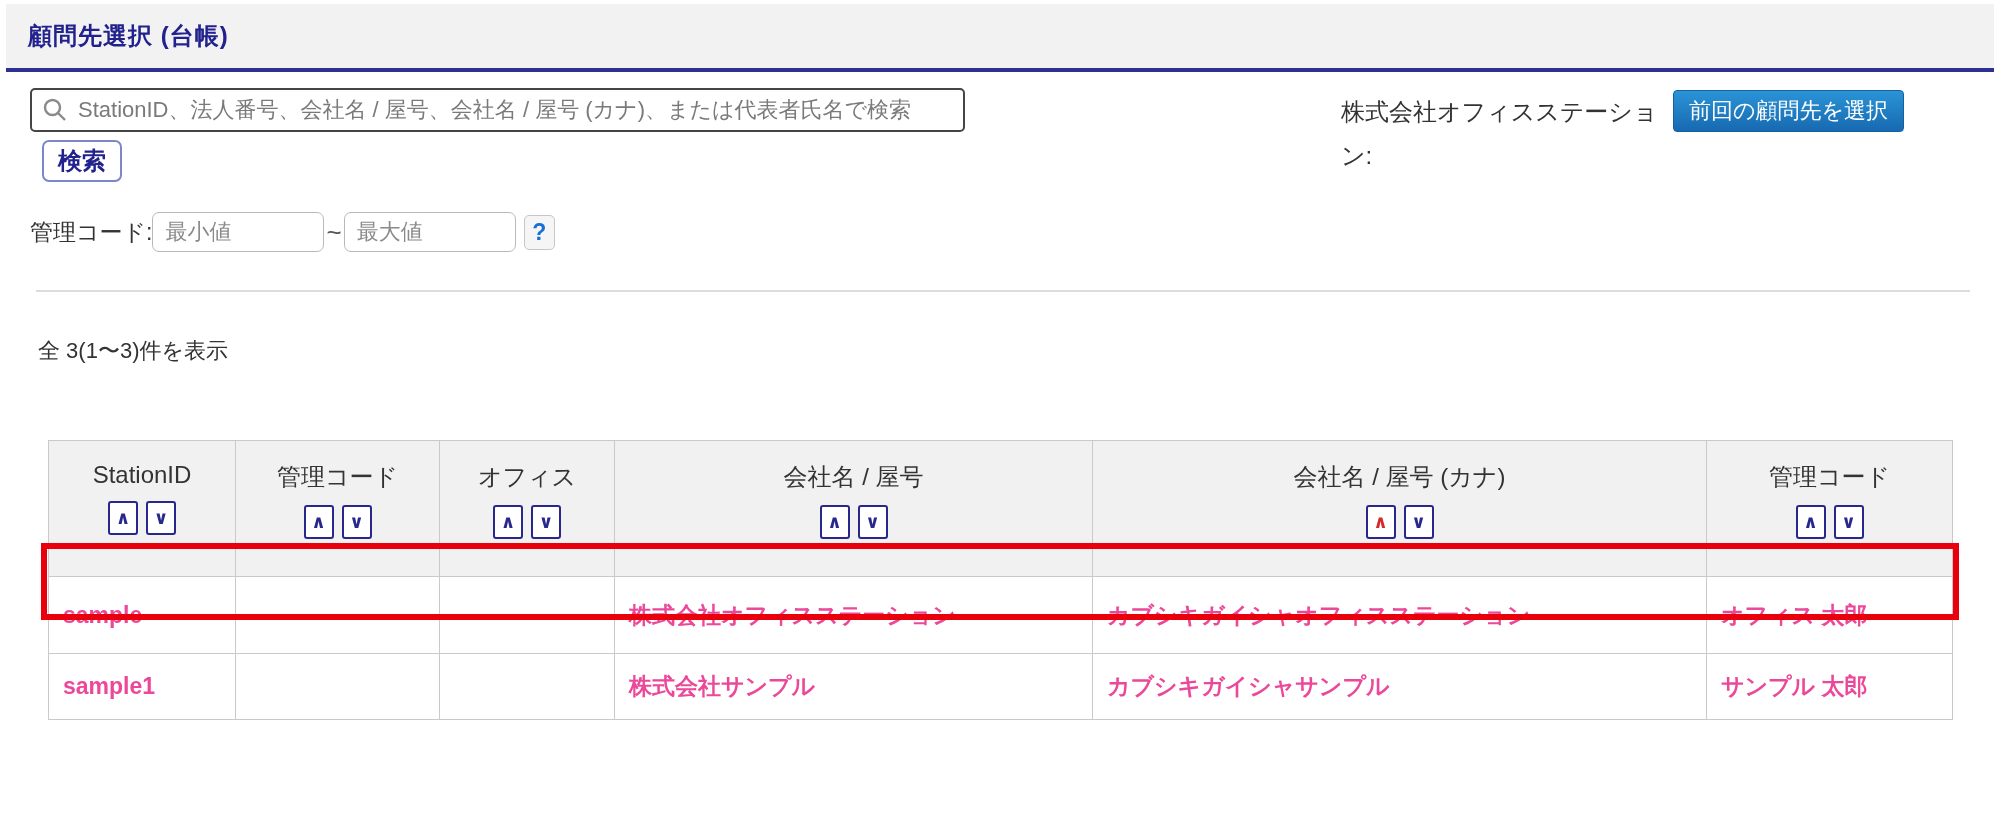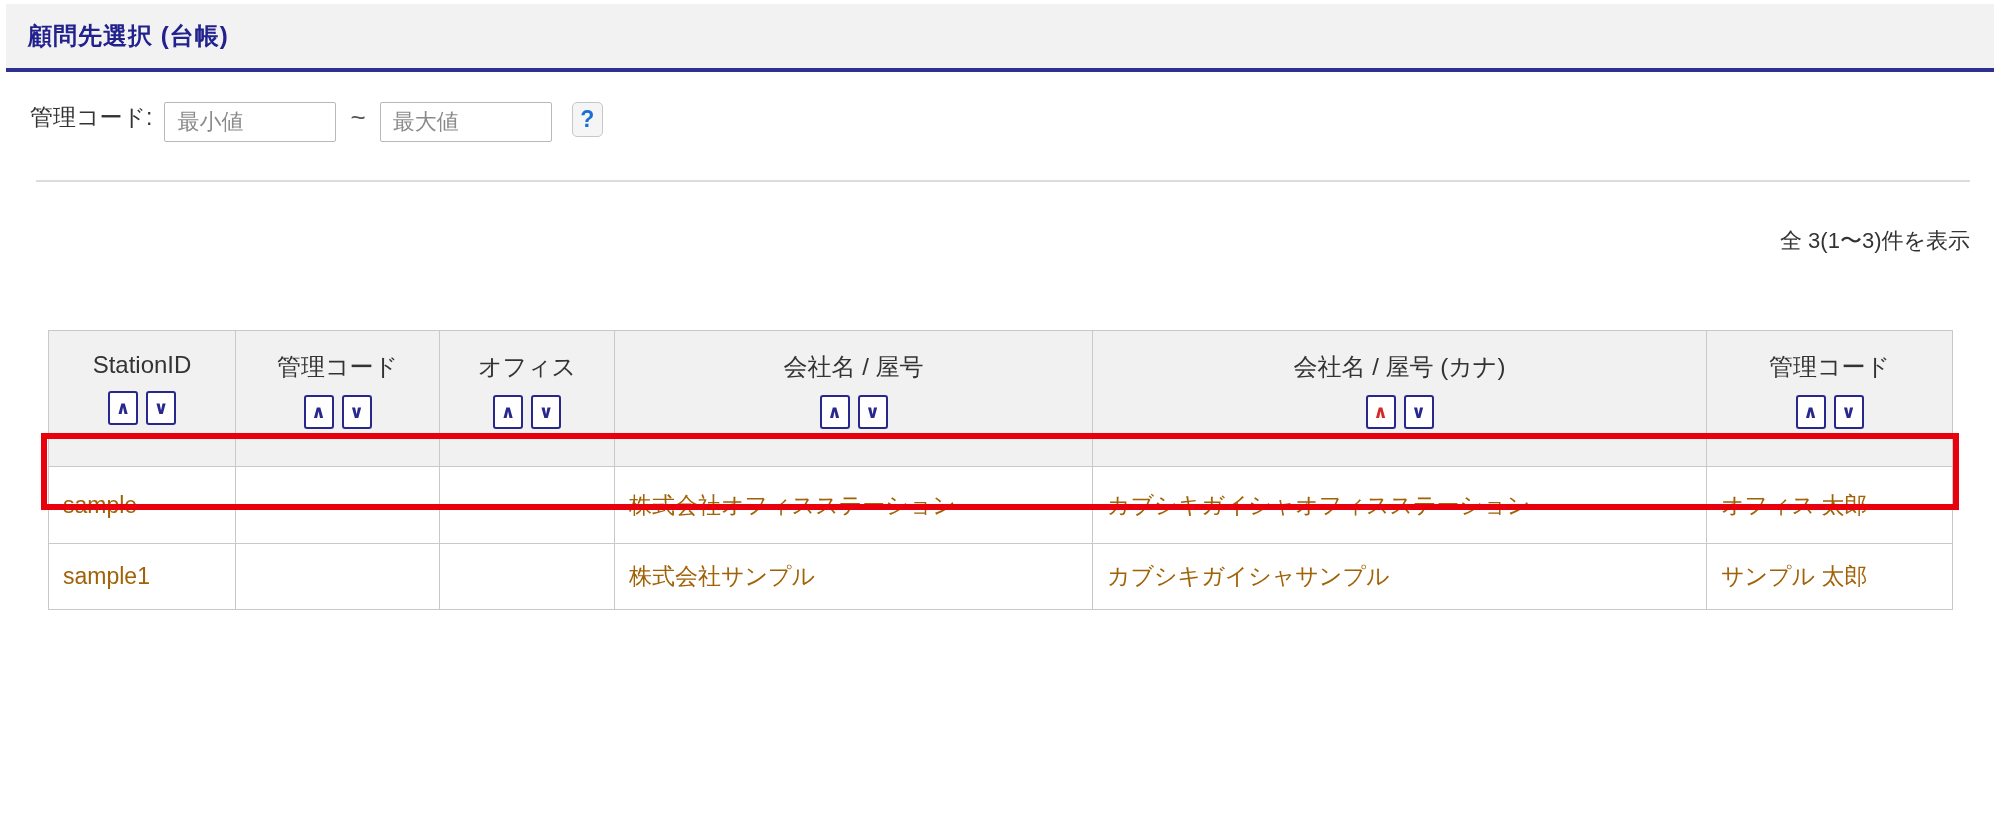--- a/index.html
+++ b/index.html
@@ -133,6 +133,25 @@
 
   <div class="content">
 
+    <div class="top-row">
+      <div class="search-area">
+        <div class="search-box">
+          <span class="search-icon">
+            <svg width="26" height="26" viewBox="0 0 26 26">
+              <circle cx="10.5" cy="10.5" r="7.5" fill="none" stroke="#8a8a8a" stroke-width="2.4"></circle>
+              <line x1="16" y1="16" x2="23" y2="23" stroke="#8a8a8a" stroke-width="2.4"></line>
+            </svg>
+          </span>
+          <input type="text" class="search-input" placeholder="StationID、法人番号、会社名 / 屋号、会社名 / 屋号 (カナ)、または代表者氏名で検索" style="">
+        </div>
+        <button class="search-button">検索</button>
+      </div>
+
+      <div class="prev-client">
+        <span class="prev-client-label">株式会社オフィスステーション:</span>
+        <button class="prev-client-button">前回の顧問先を選択</button>
+      </div>
+    </div>
 
     <div class="kanri-row">
       <span class="kanri-label">管理コード:</span>

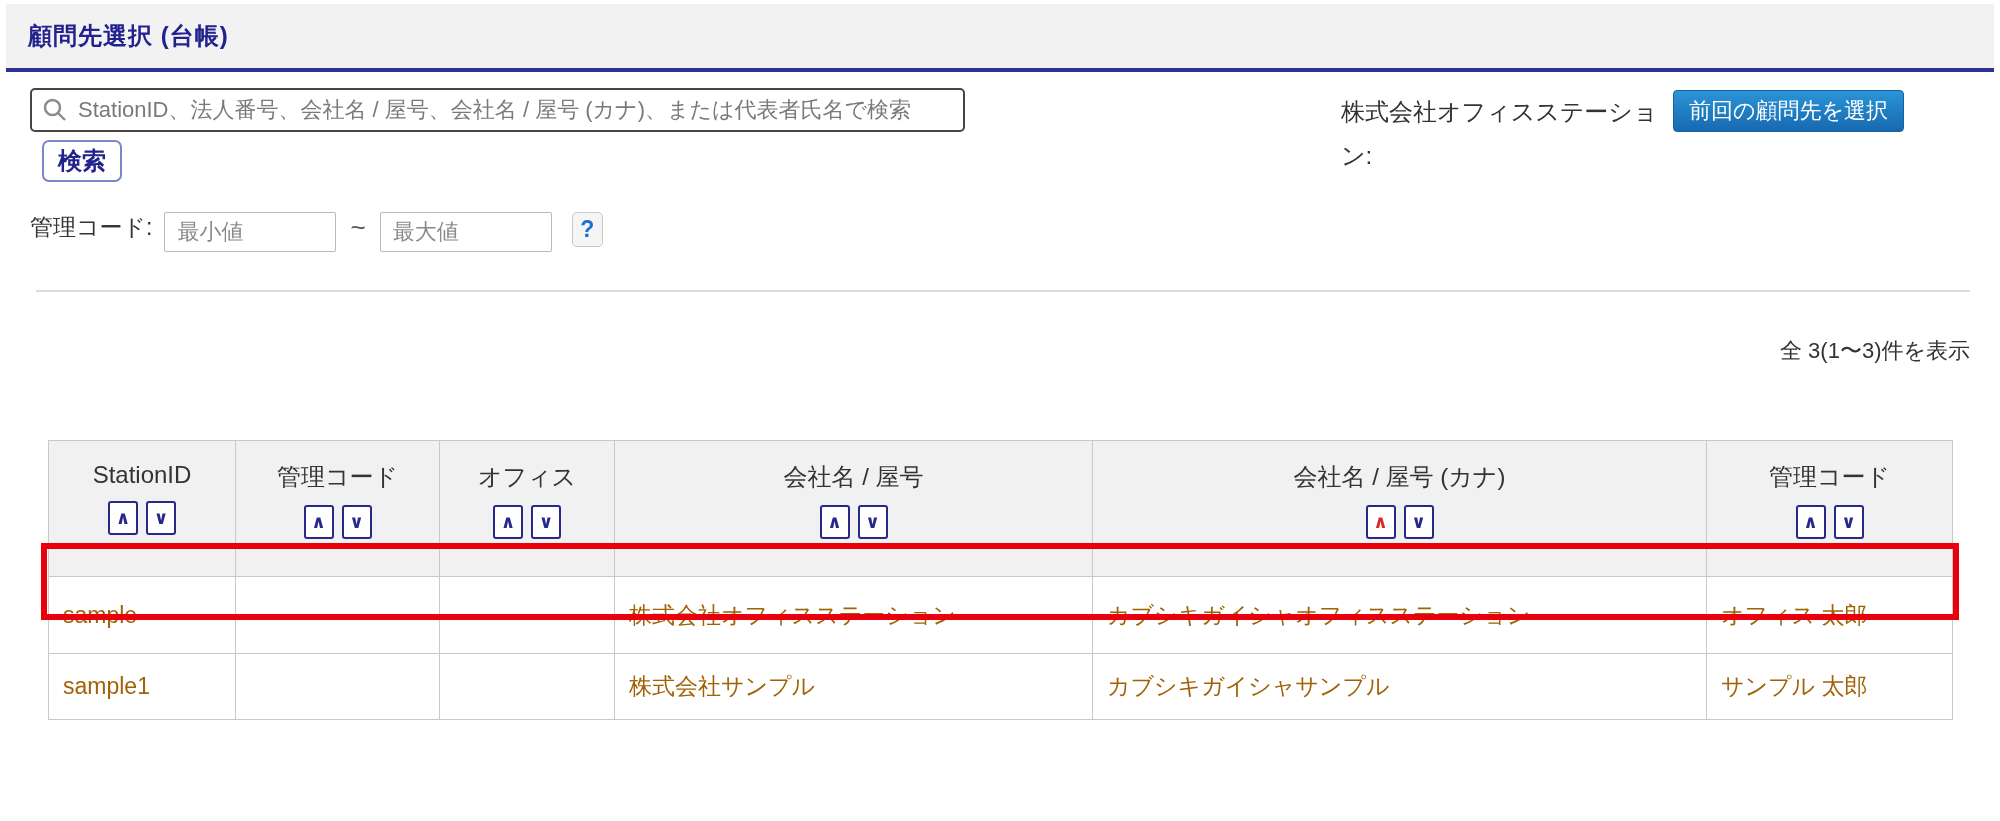--- a/index.html
+++ b/index.html
@@ -60,7 +60,7 @@
     cursor: pointer; white-space: nowrap;
   }
   
-  .kanri-row { display: flex; align-items: flex-start; margin-top: 30px; gap: 12px; }
+  .kanri-row { display: flex; align-items: center; margin-top: 30px; }
   .kanri-label { font-size: 23px; color: #333; }
   .kanri-input {
     width: 172px; height: 40px;

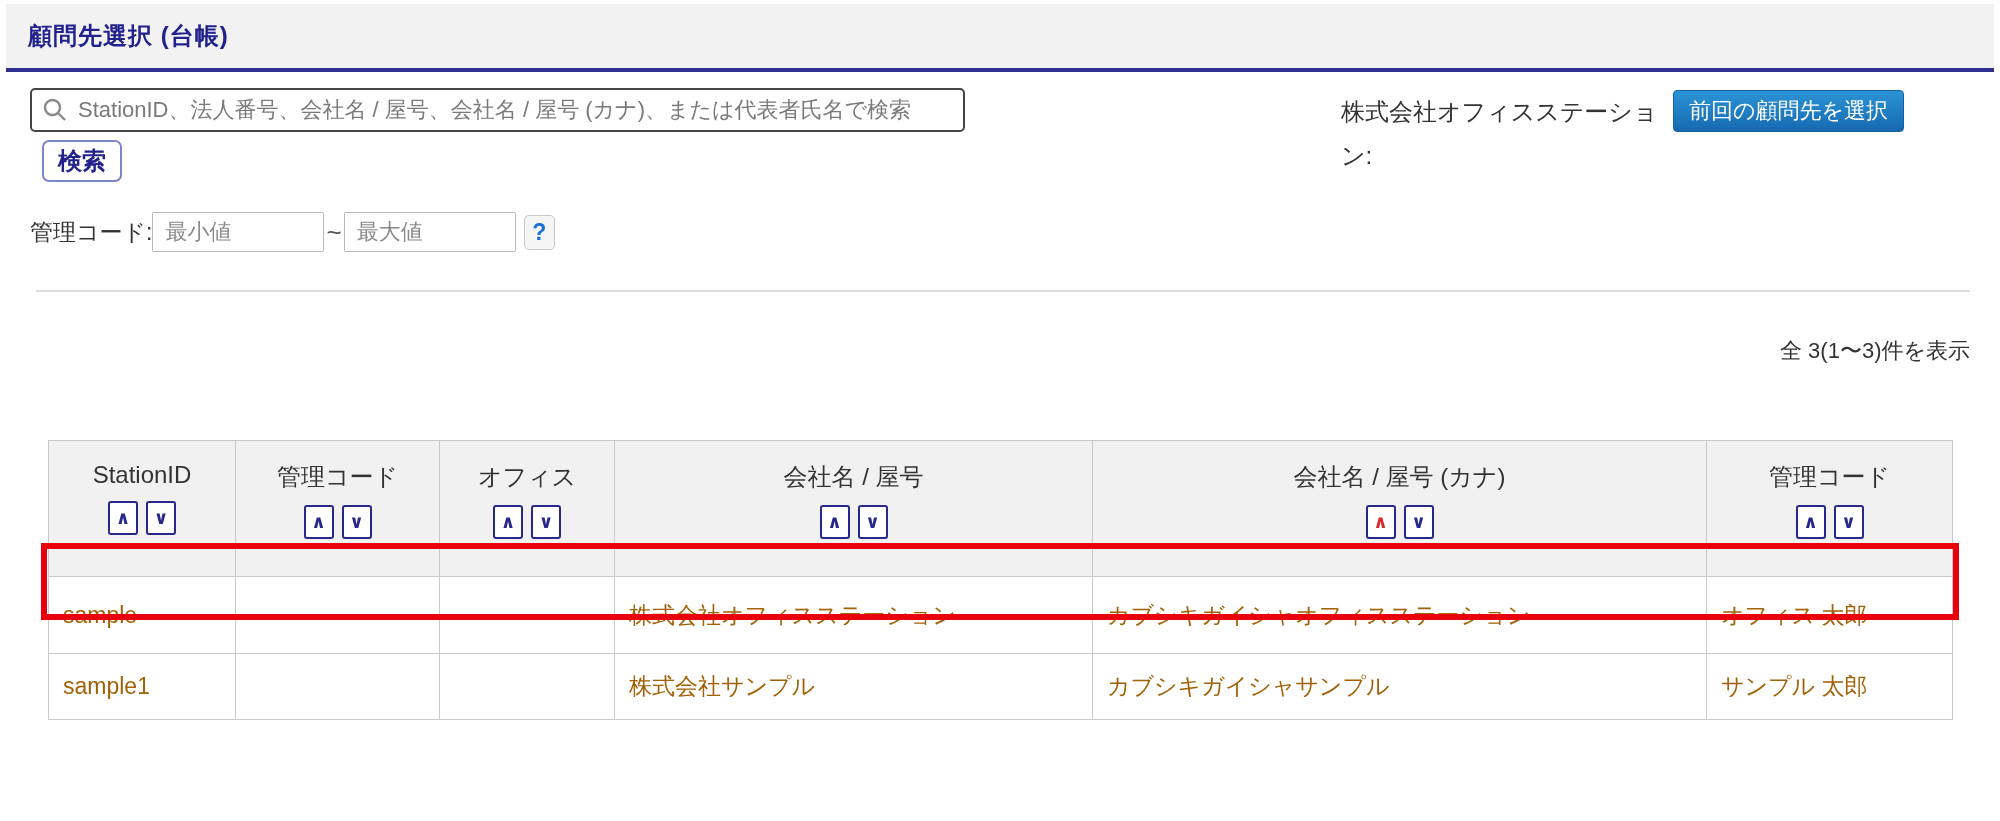--- a/index.html
+++ b/index.html
@@ -64,7 +64,7 @@
   .kanri-label { font-size: 23px; color: #333; }
   .kanri-input {
     width: 172px; height: 40px;
-    border: 1px solid #b9b9b9; border-radius: 2px;
+    border: 1px solid #b9b9b9; border-radius: 7px;
     padding: 0 12px; font-size: 22px; font-family: inherit; color: #333;
     outline: none;
   }

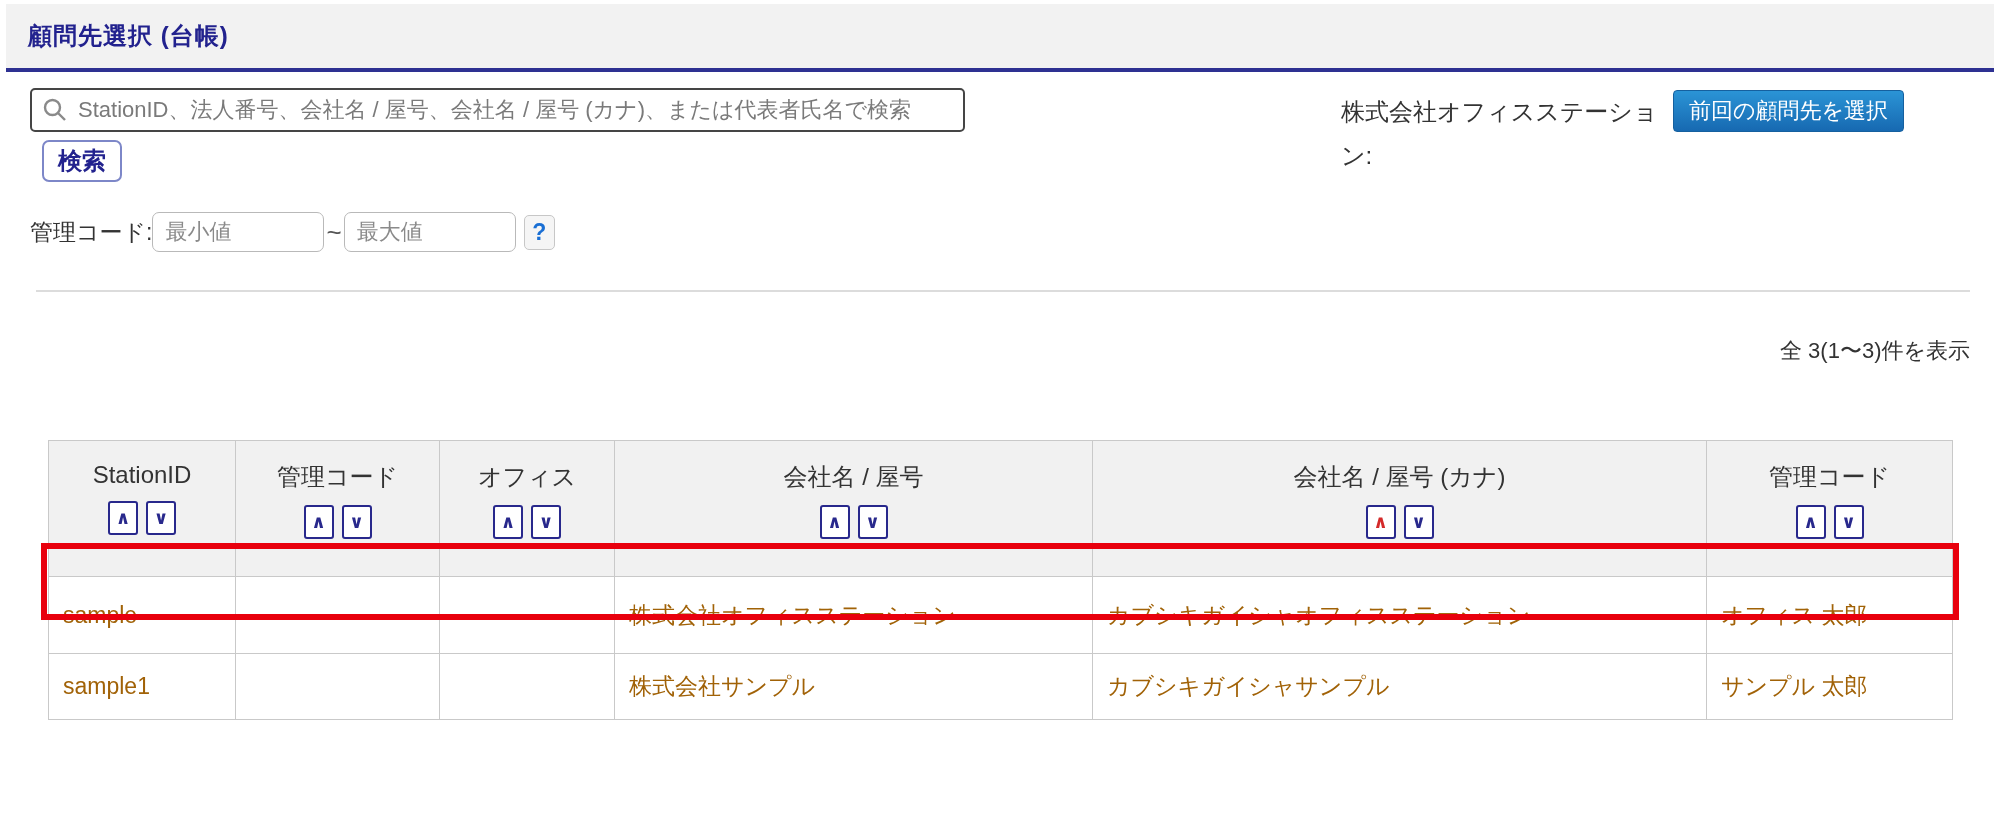--- a/index.html
+++ b/index.html
@@ -79,7 +79,7 @@
   }
   
   .divider { border: none; border-top: 2px solid #dcdcdc; margin: 38px 0 0 6px; }
-  .result-count { margin: 44px 0 0 8px; font-size: 22px; color: #333; text-align: right; }
+  .result-count { margin: 44px 0 0 8px; font-size: 22px; color: #333; }
   
   .table-wrap { position: relative; margin: 74px 0 0 18px; width: 1904px; }
   table.client-table {

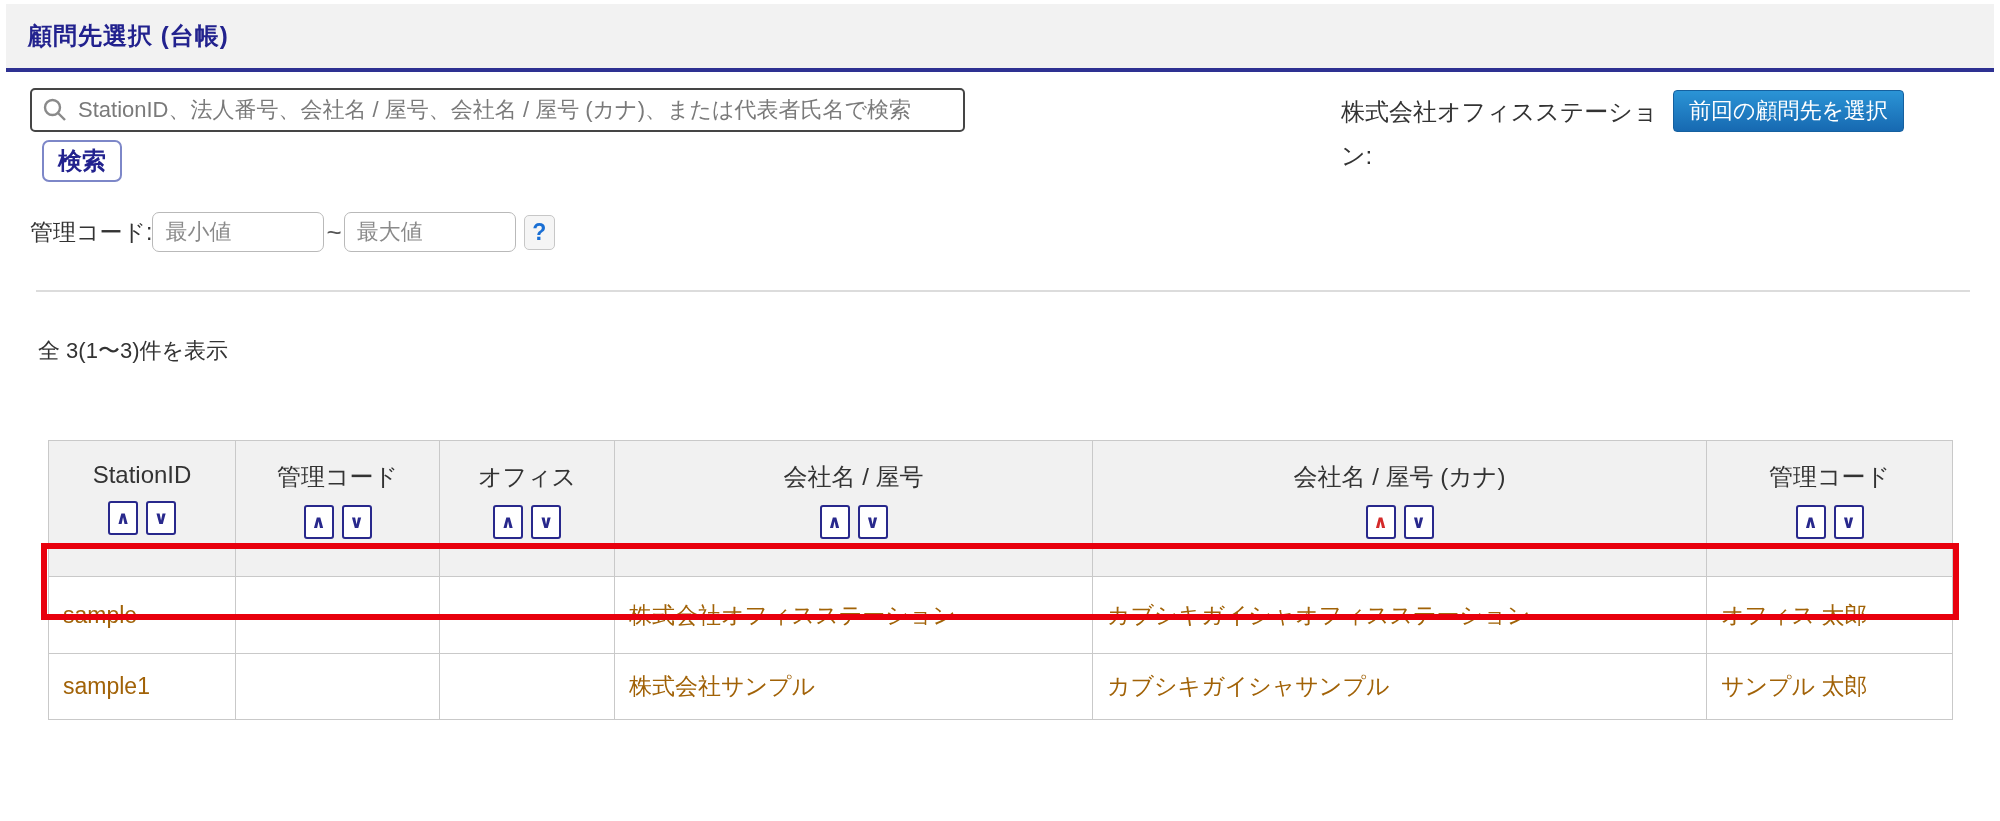--- a/index.html
+++ b/index.html
@@ -114,7 +114,7 @@
   }
   .client-table tbody tr.row-first td { height: 77px; }
   .client-table tbody tr td { height: 66px; }
-  .cell-link { color: #a16207; text-decoration: none; cursor: pointer; }
+  .cell-link { color: #ec4899; text-decoration: none; cursor: pointer; font-weight: bold; }
   .row-highlight {
     position: absolute;
     top: 103px; left: -7px; right: -7px; height: 77px;

